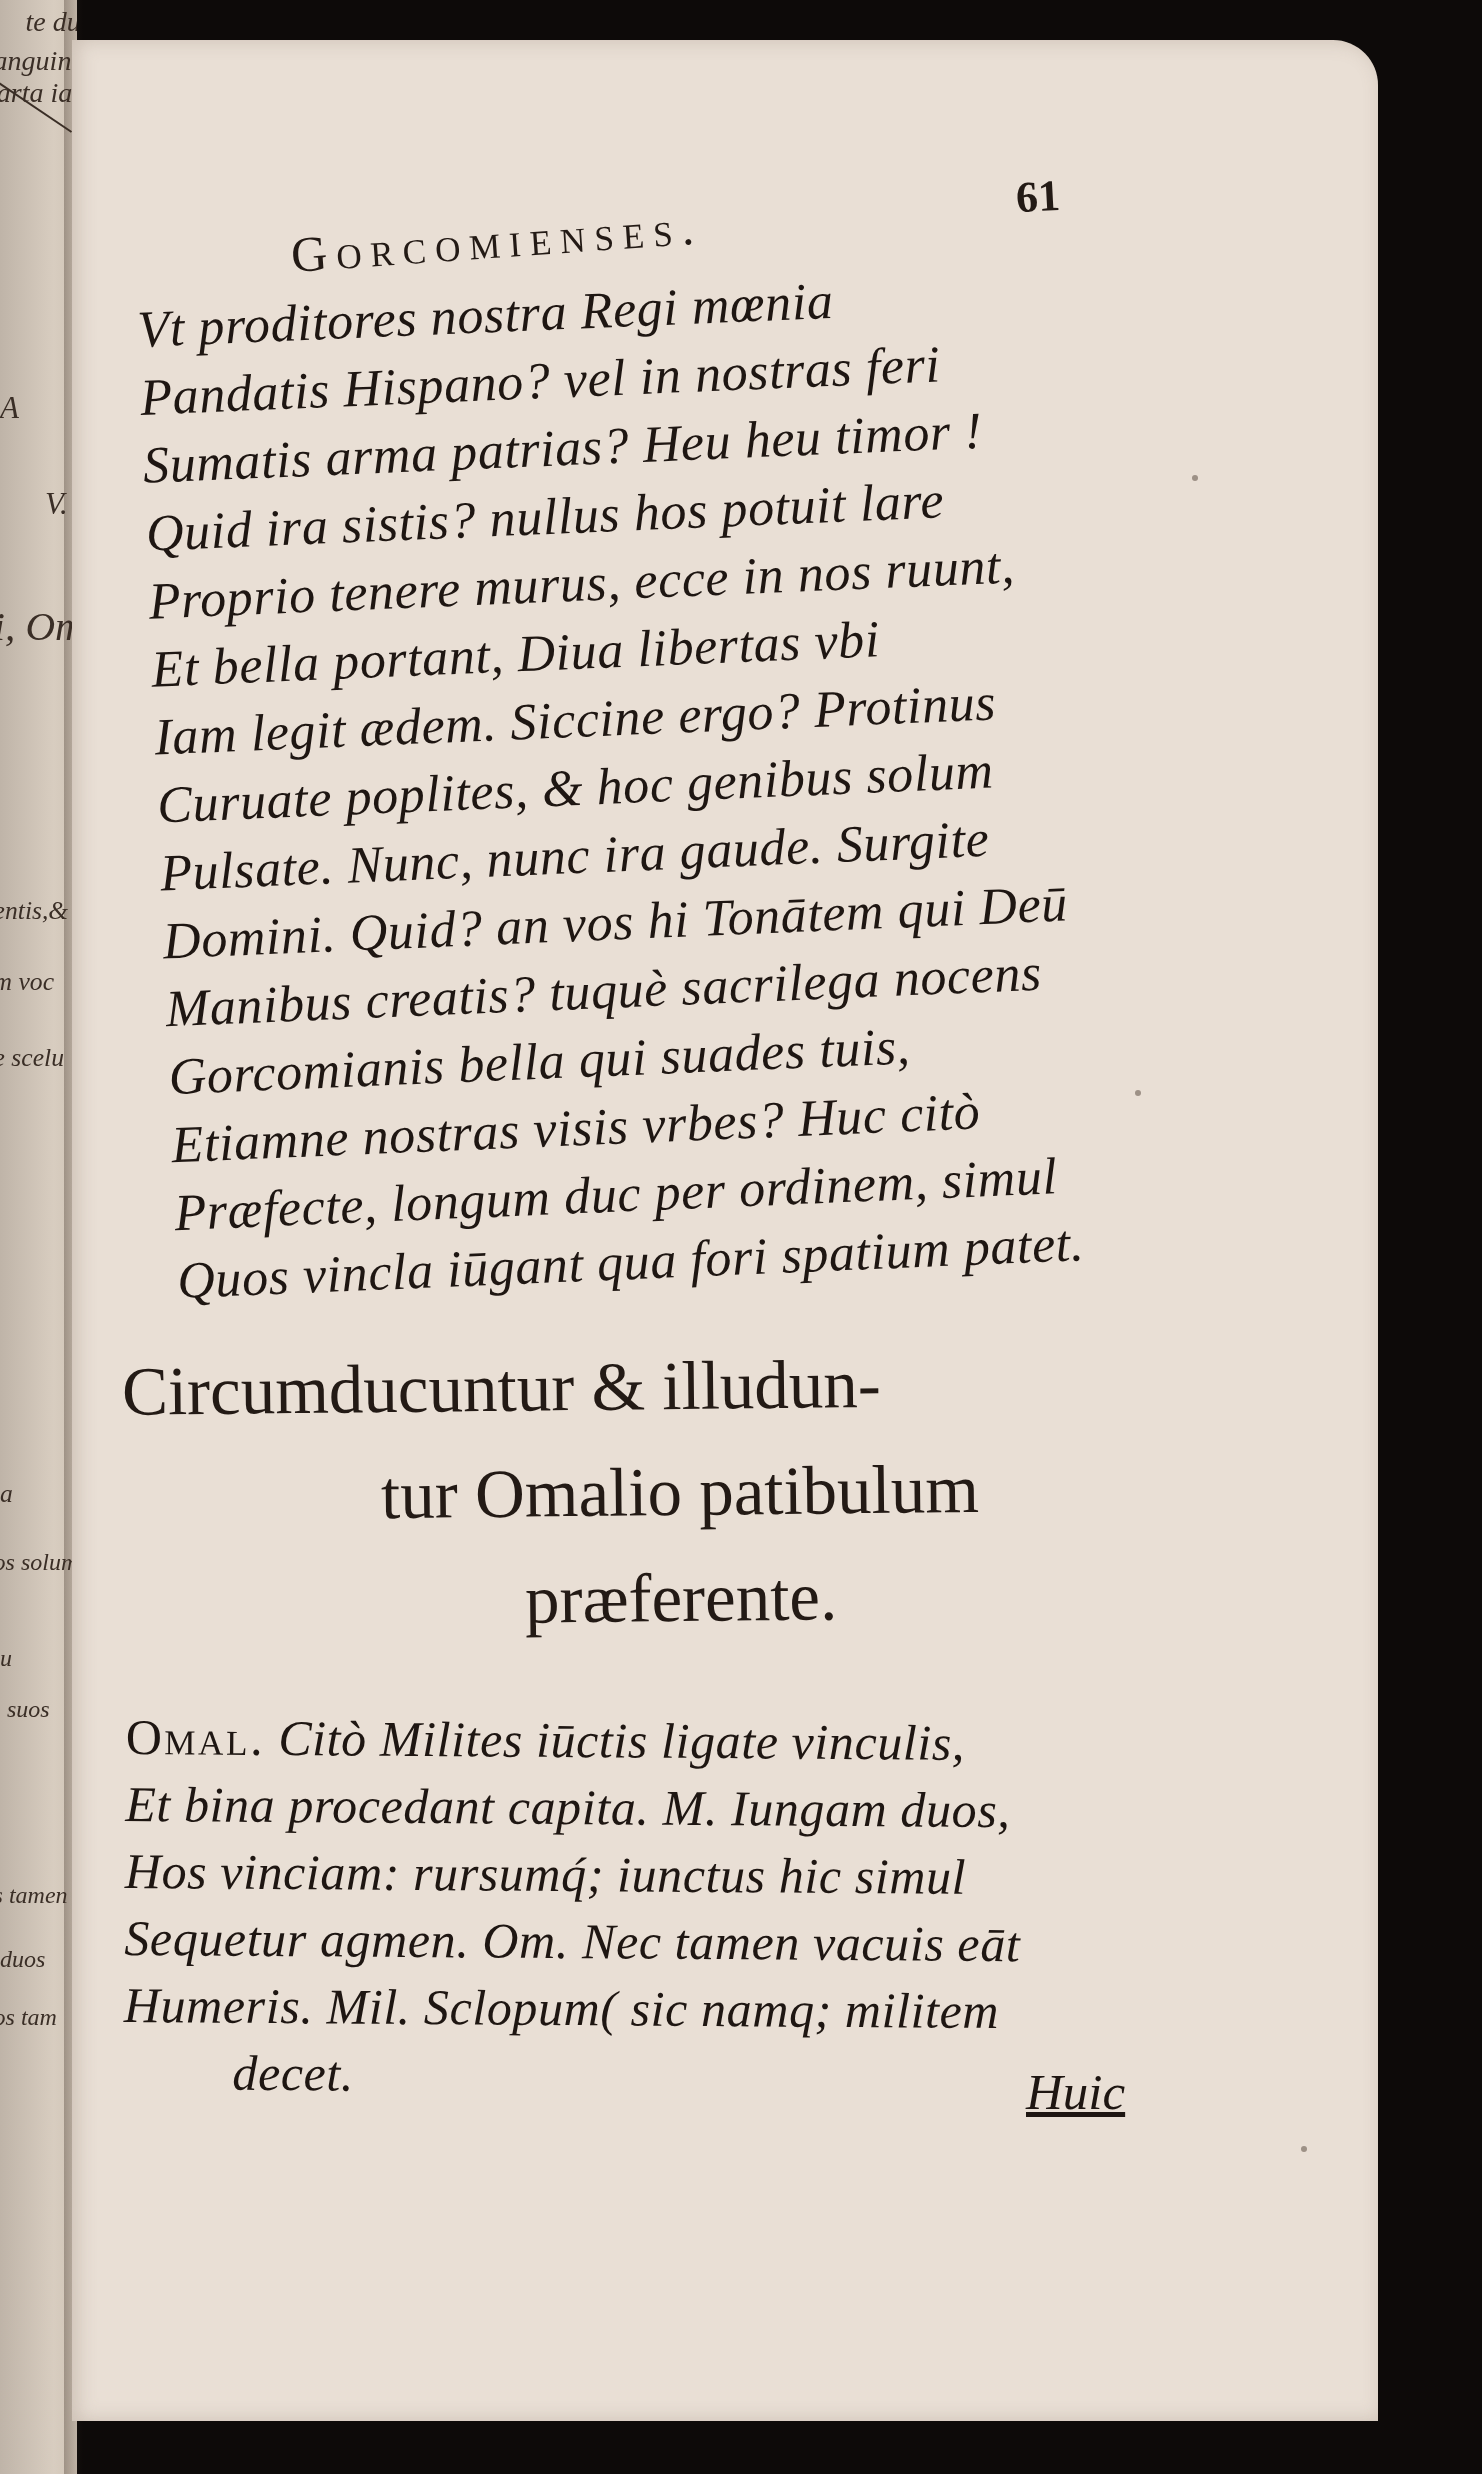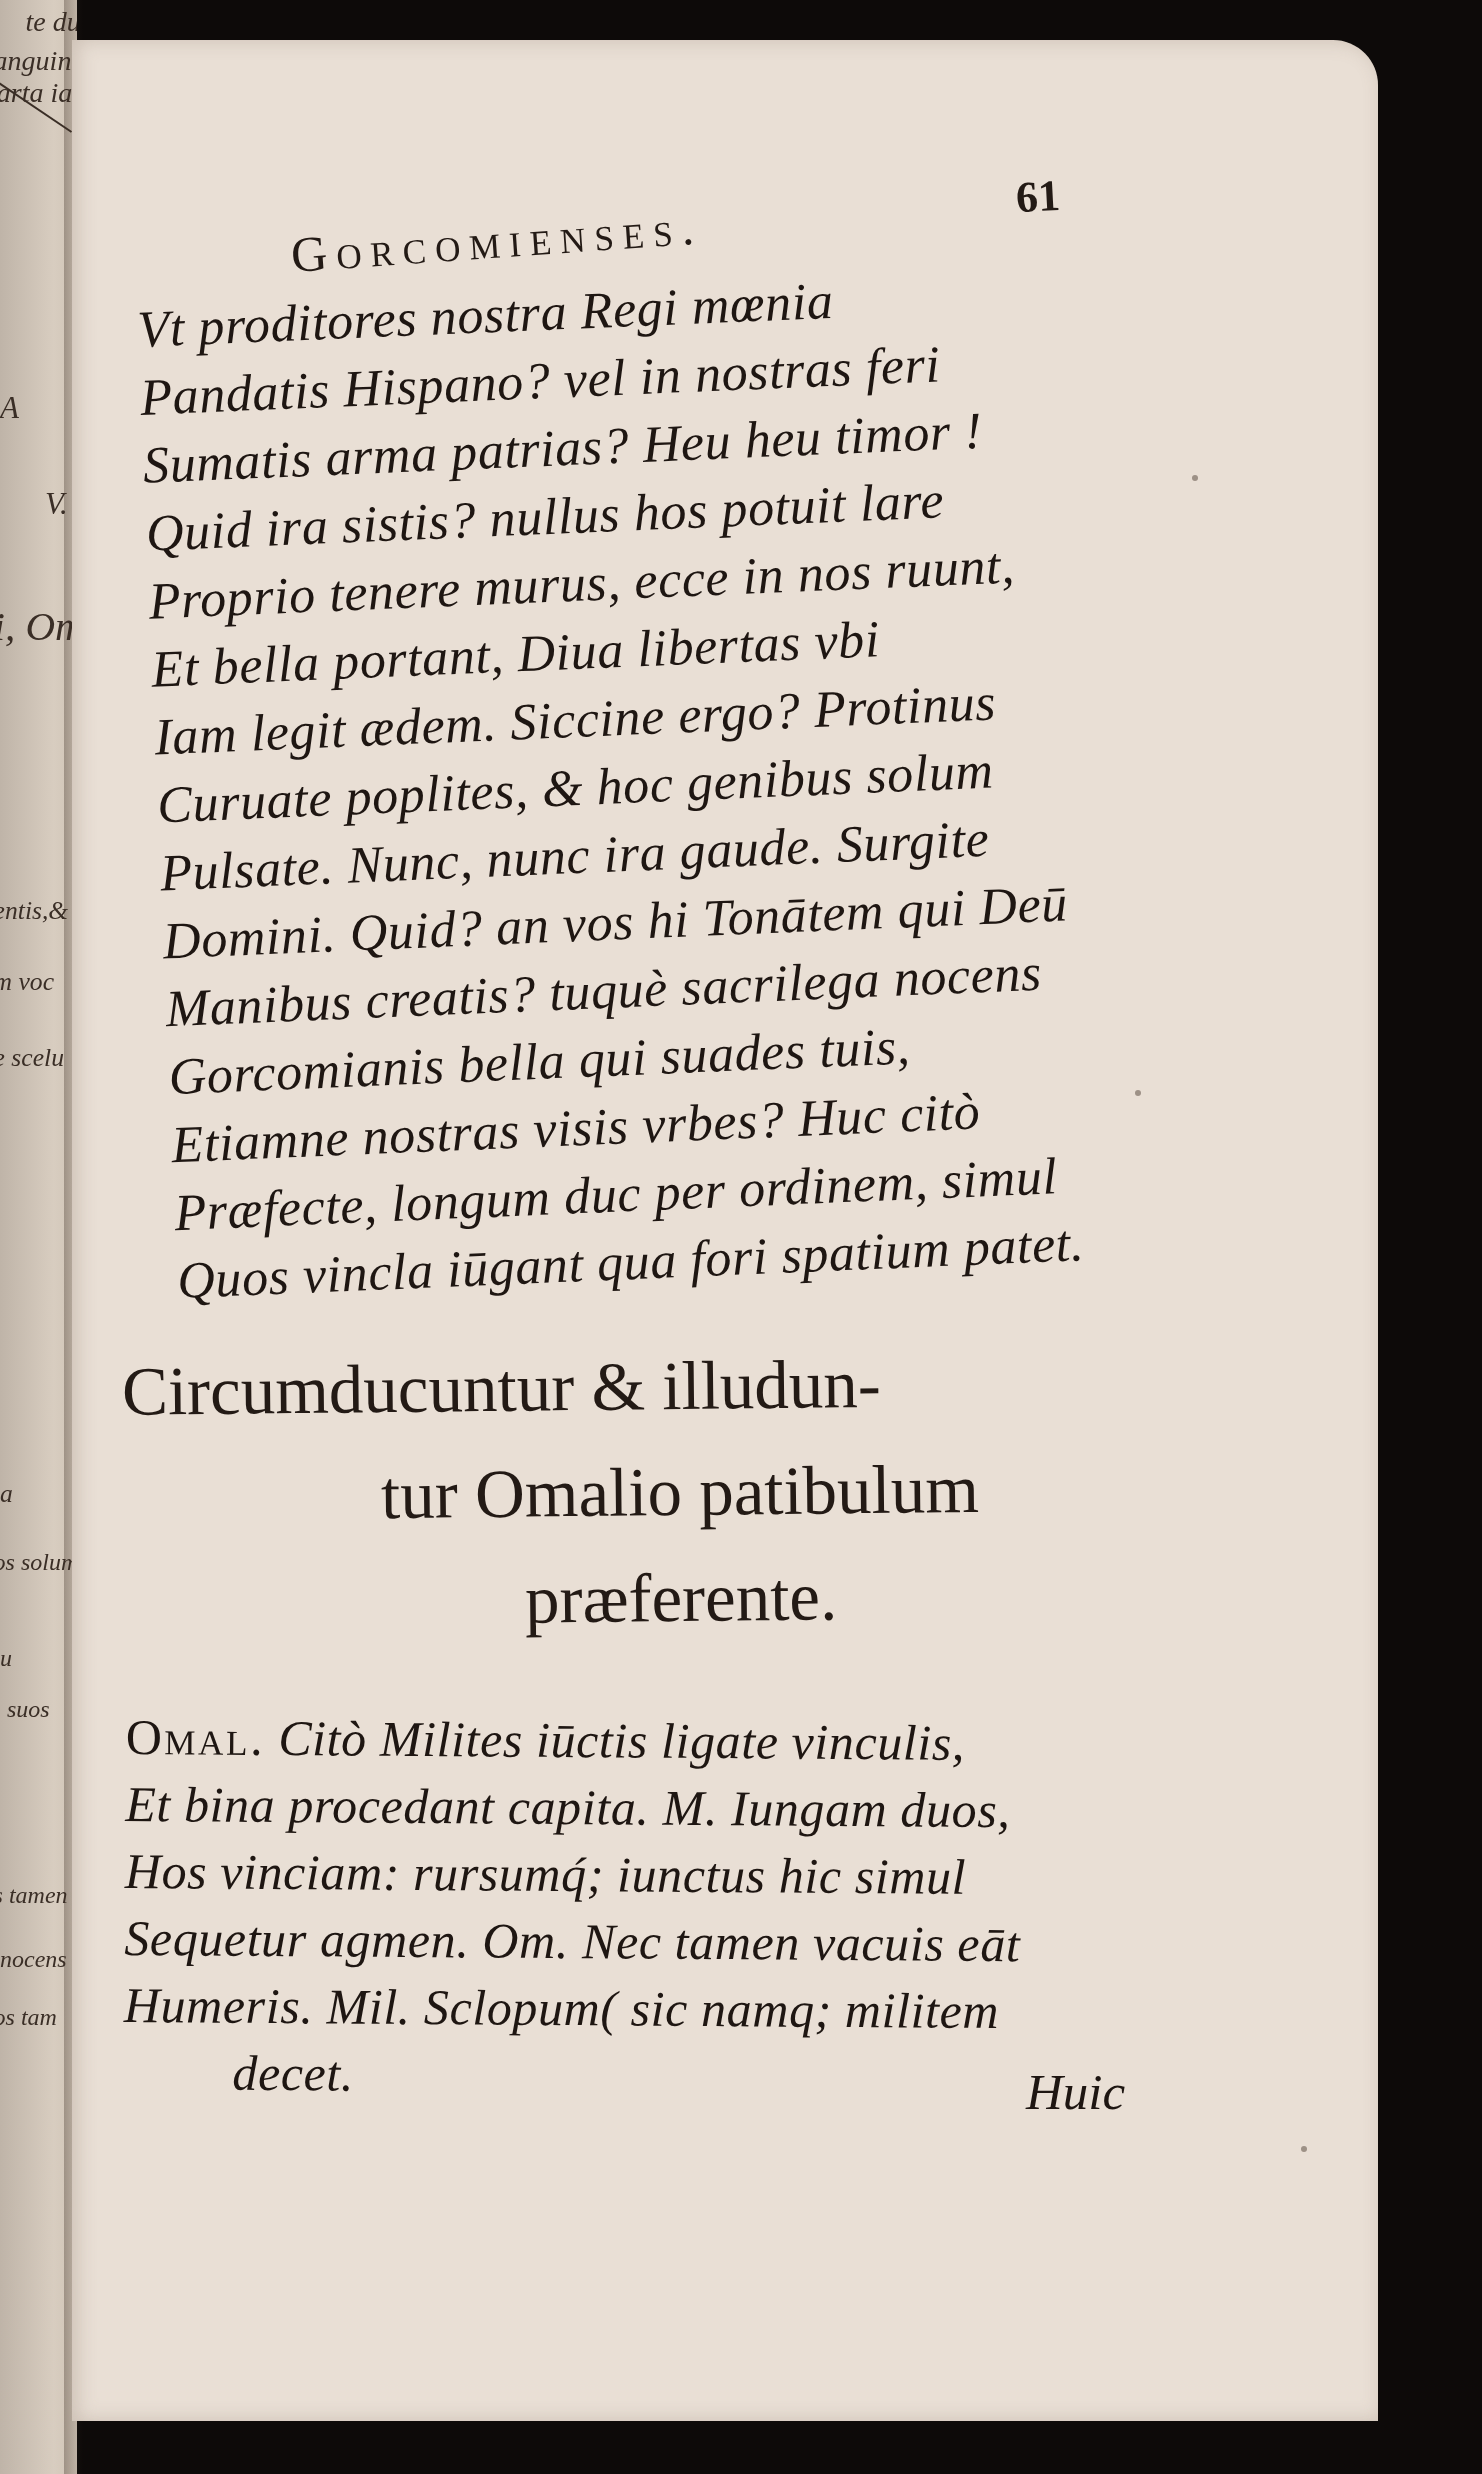--- a/index.html
+++ b/index.html
@@ -99,7 +99,7 @@
       <div class="frag" style="top: 1645px; left: 0px; font-size: 24px;">u</div>
       <div class="frag" style="top: 1696px; left: 0px; font-size: 24px; padding-left: 7px;">suos</div>
       <div class="frag" style="top: 1882px; left: -6.4px; font-size: 24px;">s tamen</div>
-      <div class="frag" style="top: 1946px; left: 0px; font-size: 24px;">nocens</div>
+      <div class="frag" style="top: 1946px; left: 0px; font-size: 24px;">duos</div>
       <div class="frag" style="top: 2004px; left: -6.4px; font-size: 24px;">os tam</div>
     </div>
 </div>

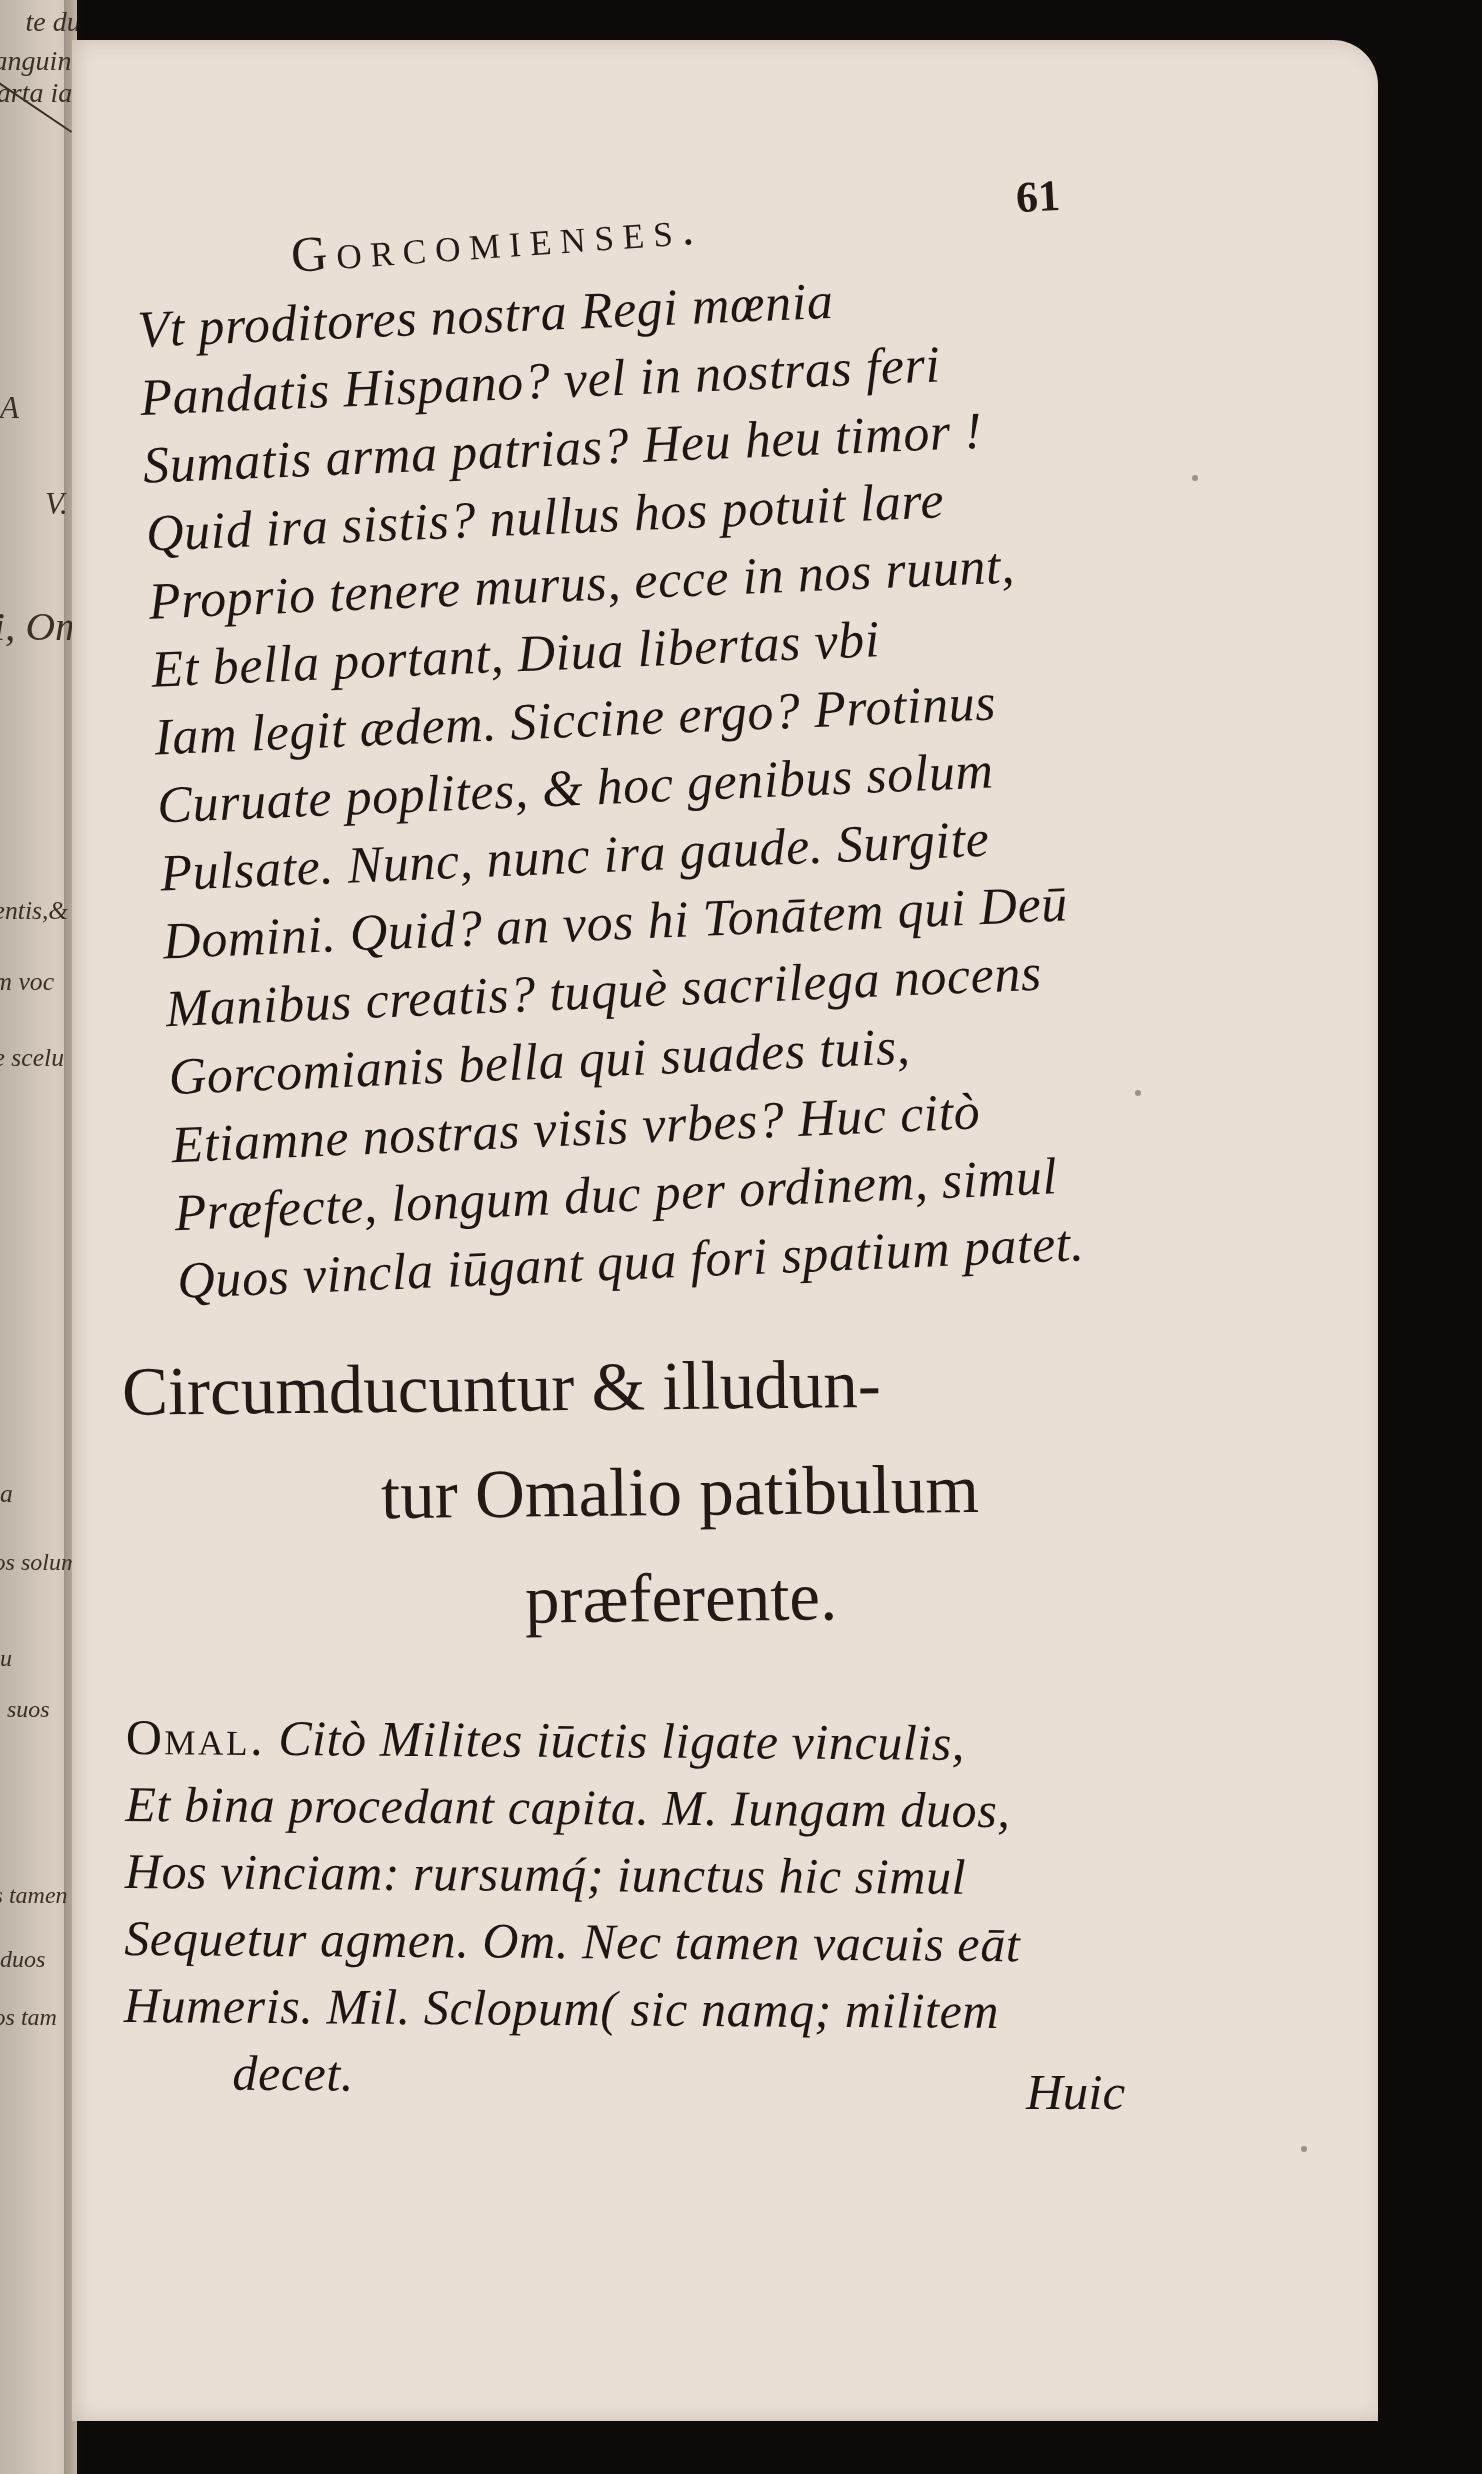--- a/index.html
+++ b/index.html
@@ -72,7 +72,7 @@
   .catchword {
     position:absolute; left:954px; top:2023px;
     font-family:"Liberation Serif", serif; font-style:italic;
-    font-size:51px; color:#1e1612;
+    font-size:51px; color:#1e1612;text-decoration:underline;
   }
   .blemish {
     position:absolute; width:6.4px; height:6.4px; border-radius:50%;

